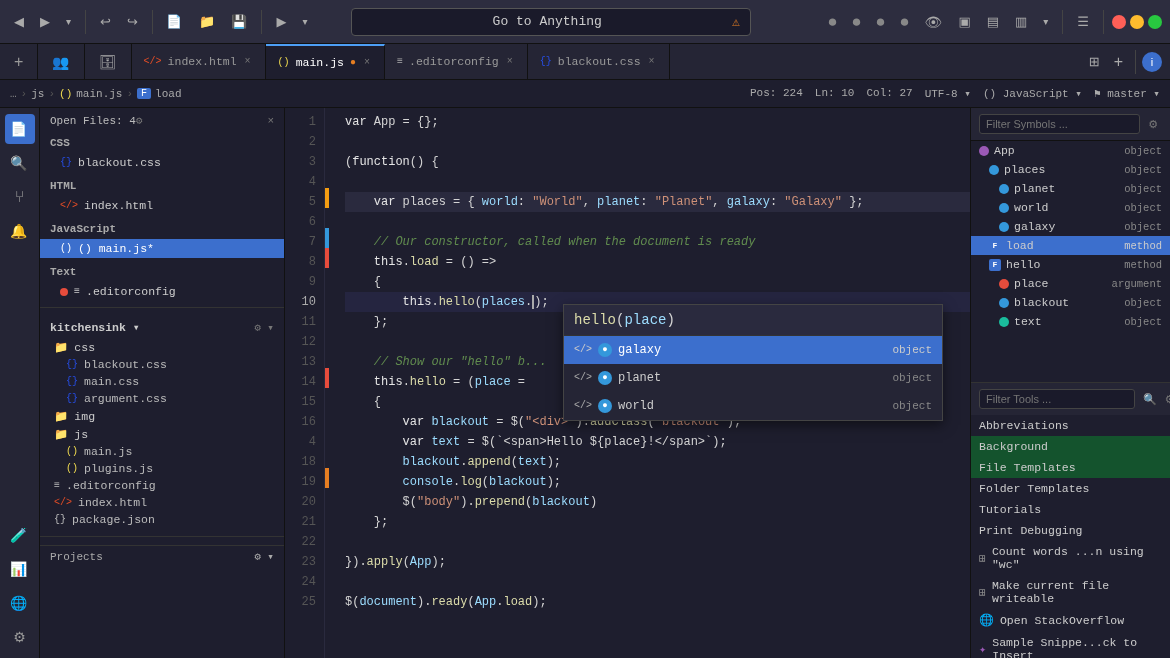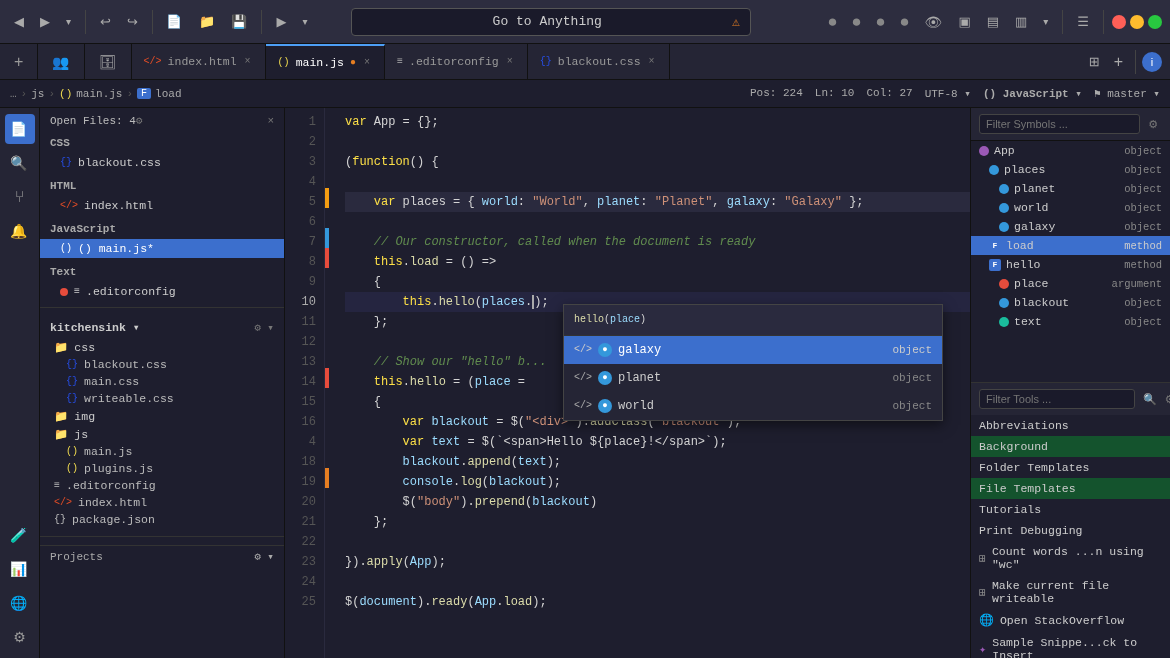--- a/index.html
+++ b/index.html
@@ -209,7 +209,7 @@
     <span>Ln: 10</span>
     <span>Col: 27</span>
     <span>UTF-8 ▾</span>
-    <span style="color:#aaa;font-weight:bold;">() JavaScript ▾</span>
+    <span style="color:#aaa;">() JavaScript ▾</span>
     <span style="color:#aaa;">⚑ master ▾</span>
   </div>
 </div>

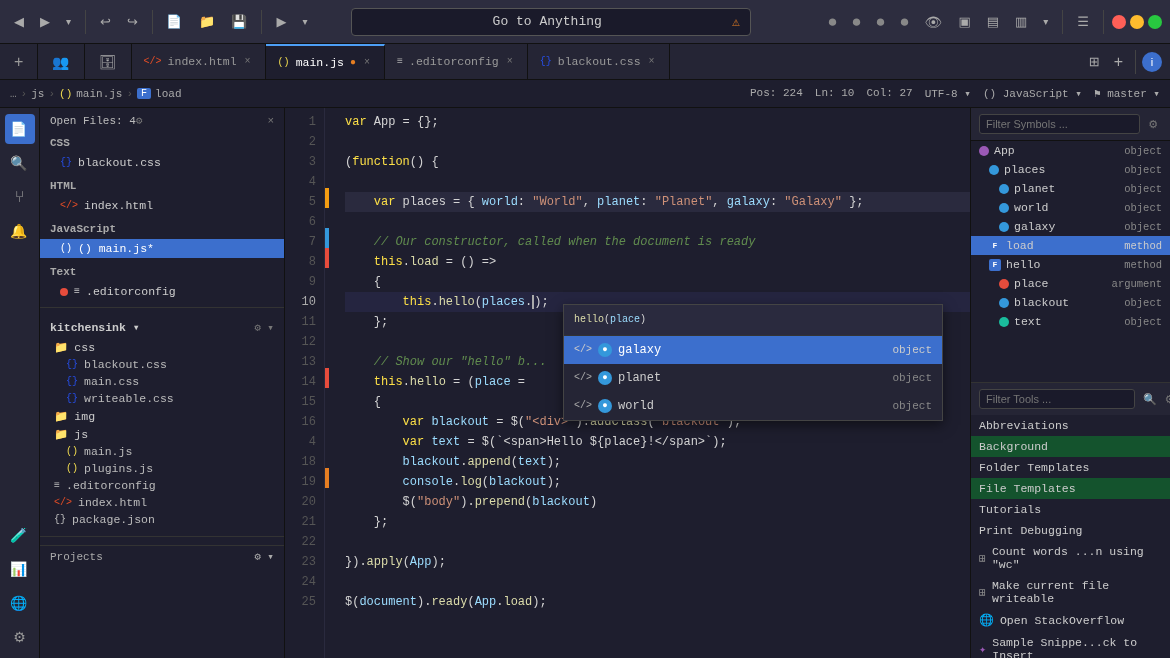--- a/index.html
+++ b/index.html
@@ -67,7 +67,7 @@
     .code-line { height: 20px; white-space: pre; display: flex; align-items: center; }
     .code-line.highlighted { background: #2a2a3e; }
     .code-line.cursor-line { background: #252540; }
-    .kw { color: #fde047; }
+    .kw { color: #e5e5e5; }
     .fn { color: #dcdcaa; }
     .str { color: #ce9178; }
     .var-name { color: #9cdcfe; }

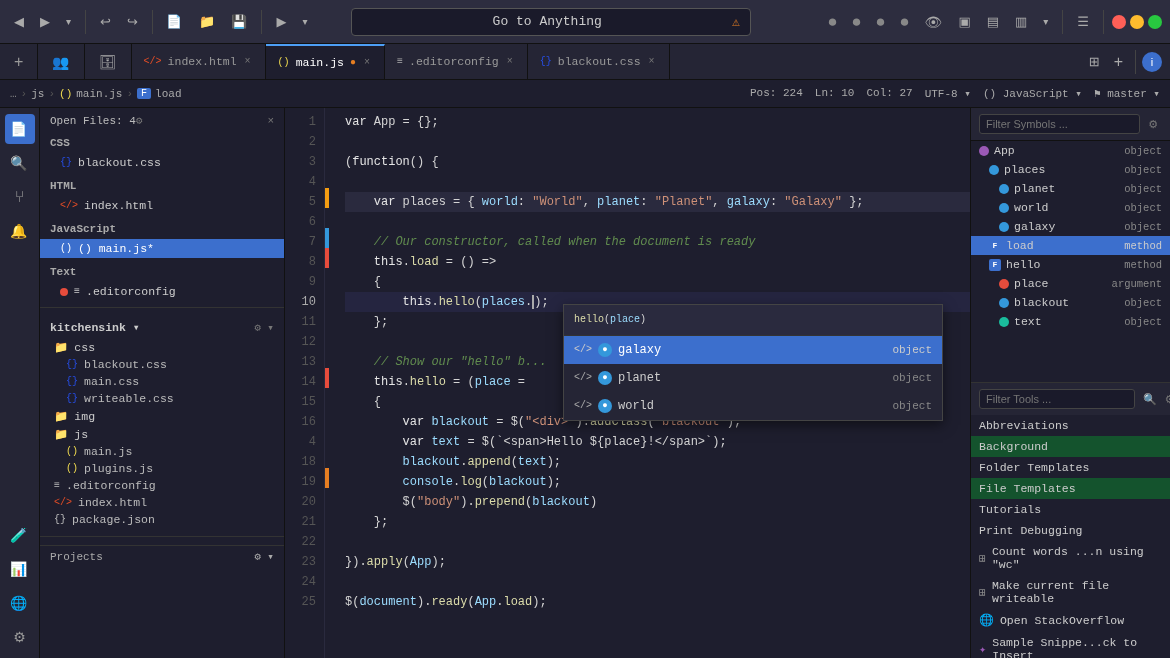--- a/index.html
+++ b/index.html
@@ -77,7 +77,7 @@
 
     
     .autocomplete { position: absolute; top: 296px; left: 540px; background: #252535; border: 1px solid #444; z-index: 100; min-width: 380px; box-shadow: 0 4px 12px rgba(0,0,0,0.5); }
-    .ac-header { padding: 5px 10px; font-size: 10px; color: #ddd; background: #2a2a3e; border-bottom: 1px solid #333; }
+    .ac-header { padding: 5px 10px; font-size: 14px; color: #ddd; background: #2a2a3e; border-bottom: 1px solid #333; }
     .ac-item { padding: 4px 10px; font-size: 12px; display: flex; align-items: center; justify-content: space-between; cursor: pointer; }
     .ac-item.selected { background: #3c6fcd; color: #fff; }
     .ac-item .ac-left { display: flex; align-items: center; gap: 6px; }

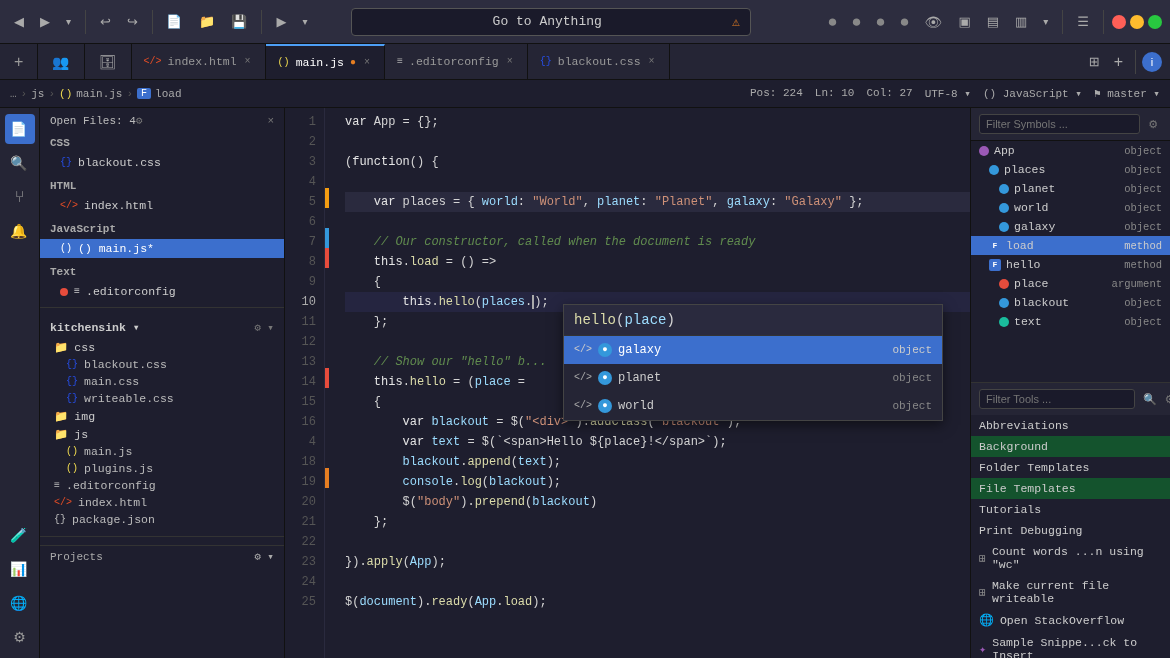--- a/index.html
+++ b/index.html
@@ -308,7 +308,7 @@
       </div>
       <div class="proj-file">
         <span style="color:#264de4; font-size:10px;">{}</span>
-        <span>writeable.css</span>
+        <span>argument.css</span>
       </div>
 
       <div class="proj-folder">

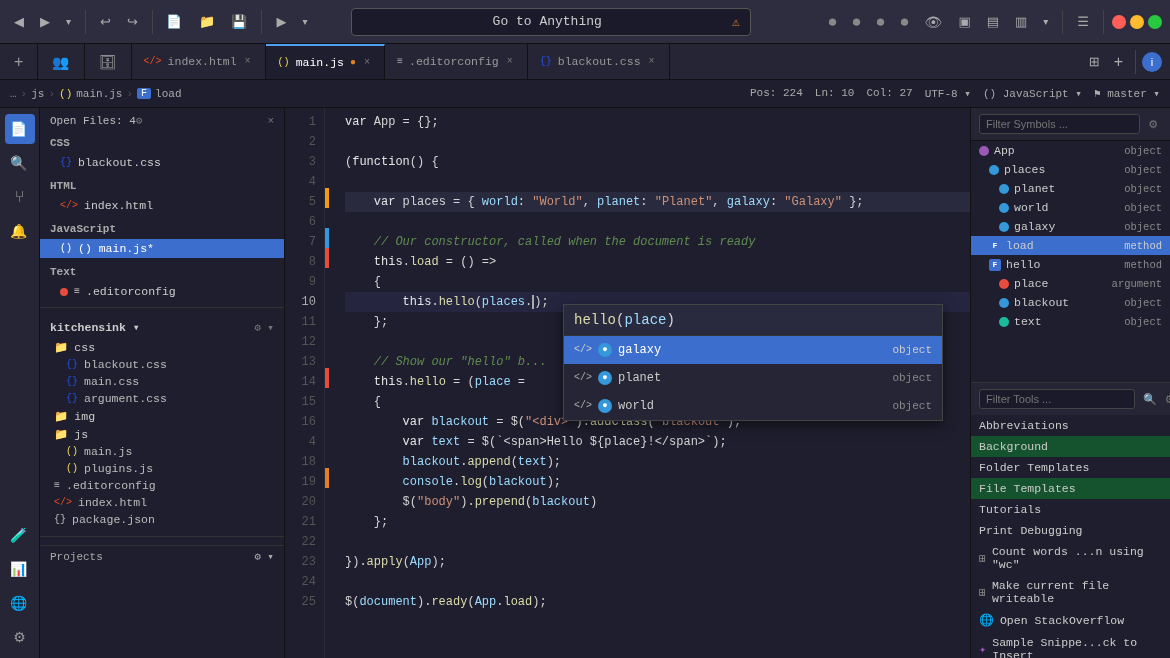--- a/index.html
+++ b/index.html
@@ -576,13 +576,13 @@
         <div class="tool-item highlighted">
           <span>Background</span>
         </div>
-        <div class="tool-item">
-          <span>Folder Templates</span>
-        </div>
         <div class="tool-item highlighted">
           <span>File Templates</span>
         </div>
         <div class="tool-item">
+          <span>Folder Templates</span>
+        </div>
+        <div class="tool-item">
           <span>Tutorials</span>
         </div>
         <div class="tool-item">

